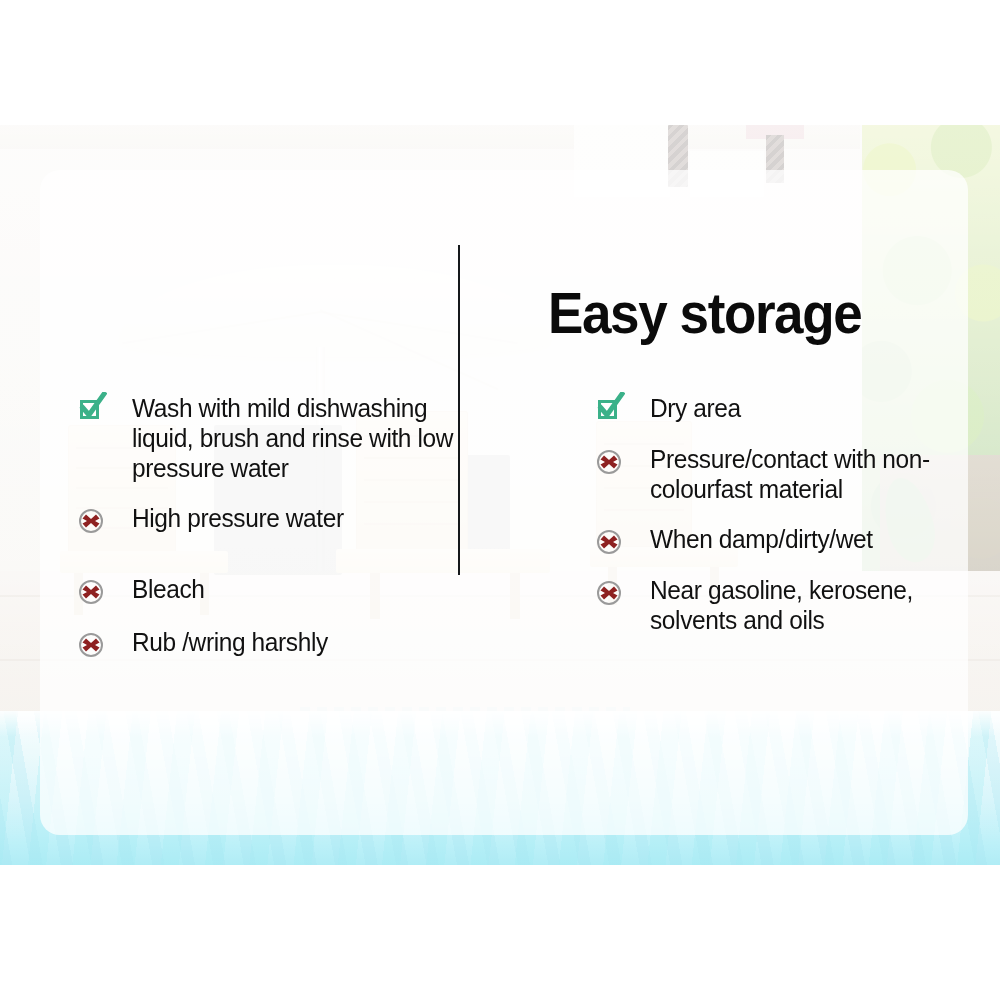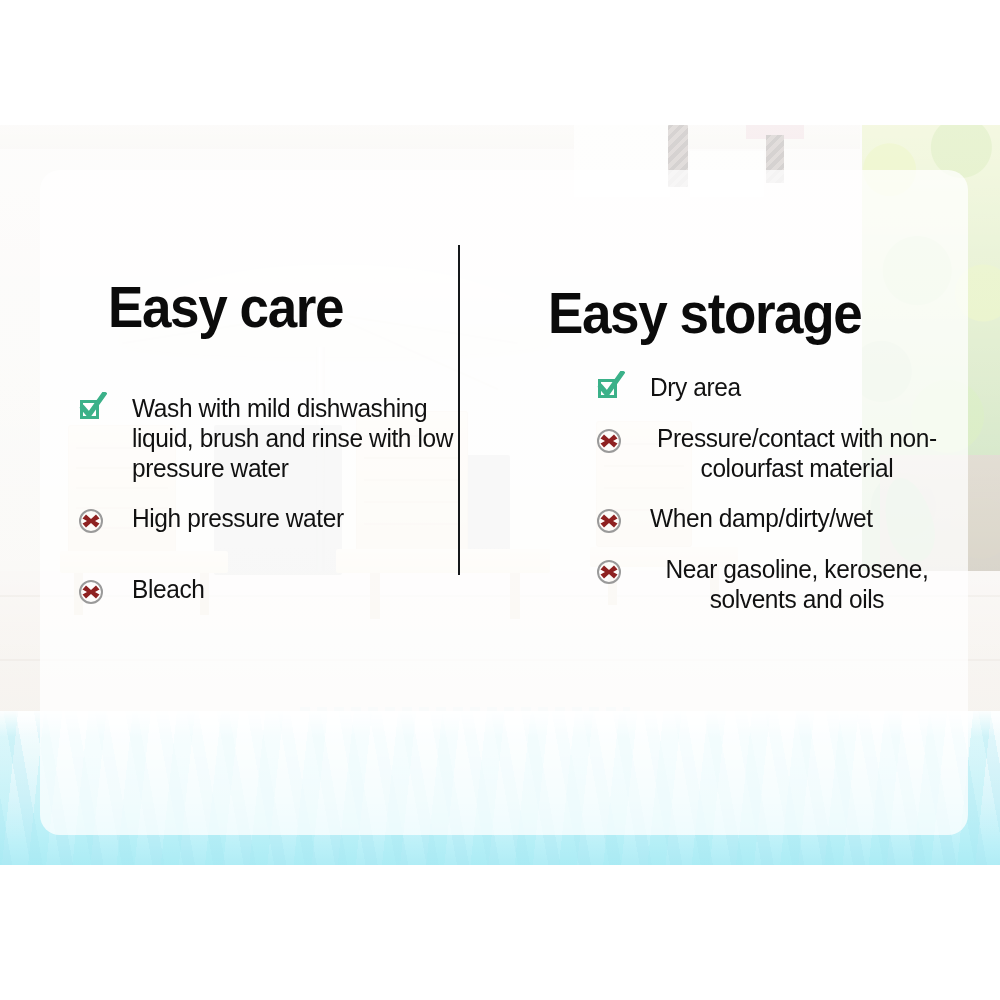--- a/index.html
+++ b/index.html
@@ -217,9 +217,6 @@
 
   <div class="divider"></div>
 
-  <div class="heading-wrap" style="left:108px;top:278px;">
-    <div class="heading">Easy care</div>
-  </div>
   <ul class="list" style="left:78px;top:393px;width:390px;">
     <li class="item">
       <span class="icon ico-check">

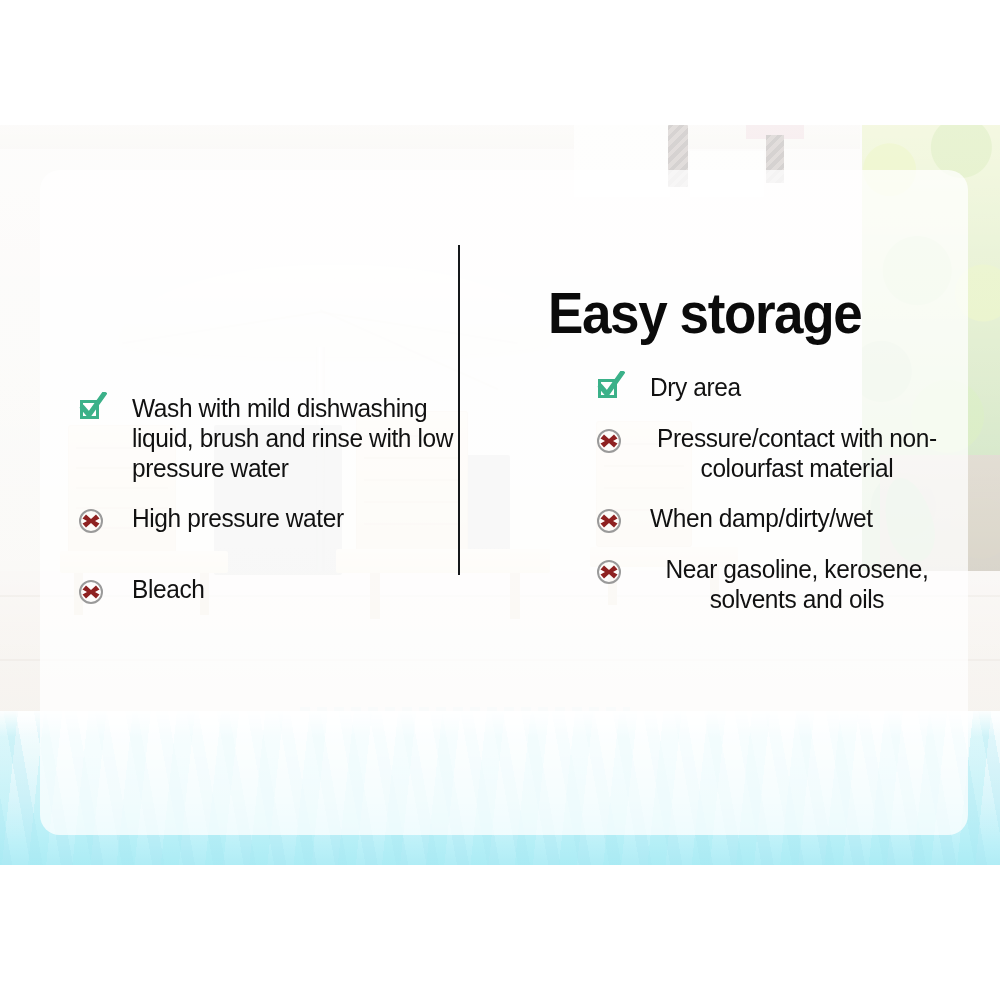--- a/index.html
+++ b/index.html
@@ -250,7 +250,7 @@
   <div class="heading-wrap" style="left:548px;top:284px;">
     <div class="heading">Easy storage</div>
   </div>
-  <ul class="list" style="left:596px;top:372px;width:360px;text-align:center;">
+  <ul class="list" style="left:596px;top:393px;width:360px;">
     <li class="item">
       <span class="icon ico-check">
         <span class="box"></span>

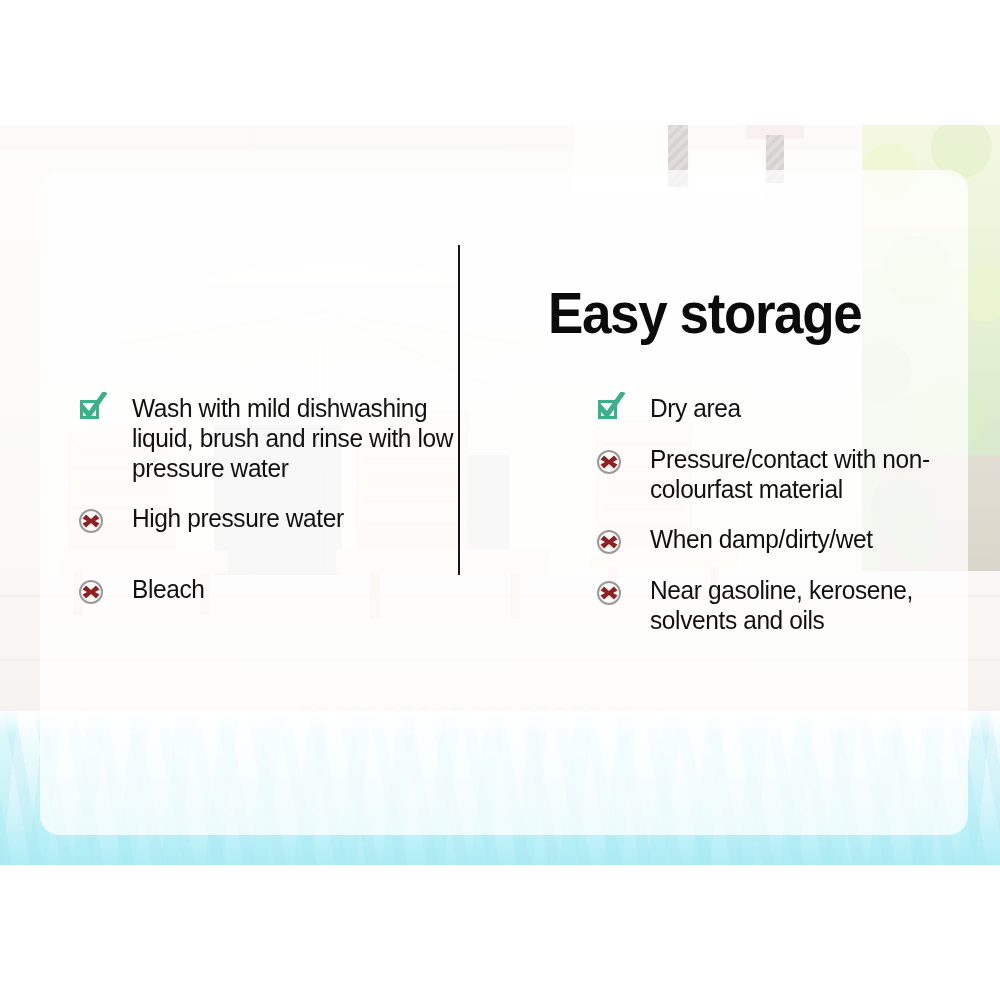--- a/index.html
+++ b/index.html
@@ -245,6 +245,15 @@
       </span>
       <span class="txt">Bleach</span>
     </li>
+    <li class="item" style="margin-top:22px;">
+      <span class="icon ico-x">
+        <span class="ring"></span>
+        <svg width="24" height="24" viewBox="0 0 24 24">
+          <path d="M7 5.5 L12 10 L17 5.5 L20.5 9.5 L16 12 L20.5 14.5 L17 18.5 L12 14 L7 18.5 L3.5 14.5 L8 12 L3.5 9.5 Z" fill="#8e2121"></path>
+        </svg>
+      </span>
+      <span class="txt">Rub /wring harshly</span>
+    </li>
   </ul>
 
   <div class="heading-wrap" style="left:548px;top:284px;">

